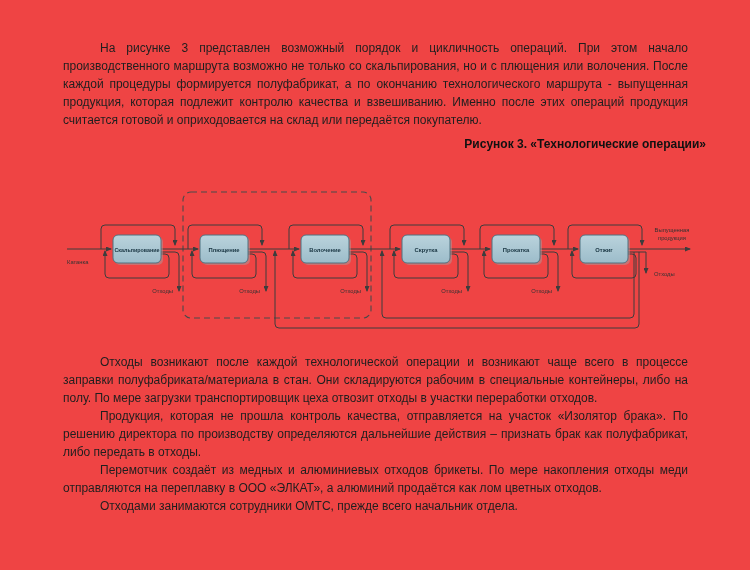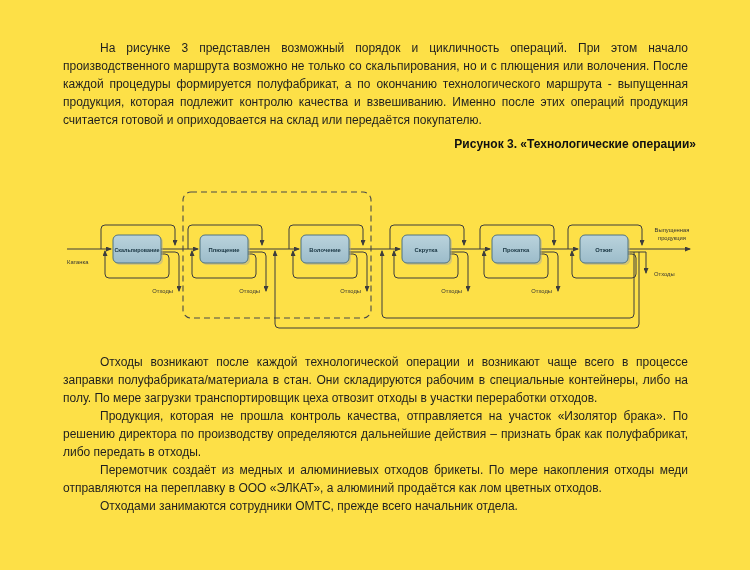--- a/index.html
+++ b/index.html
@@ -6,7 +6,7 @@
   .page{
     position:relative;
     width:750px;height:570px;
-    background:#fde047;
+    background:#ef4444;
     font-family:"Liberation Sans","DejaVu Sans",sans-serif;
     color:#1f1f1f;
     overflow:hidden;

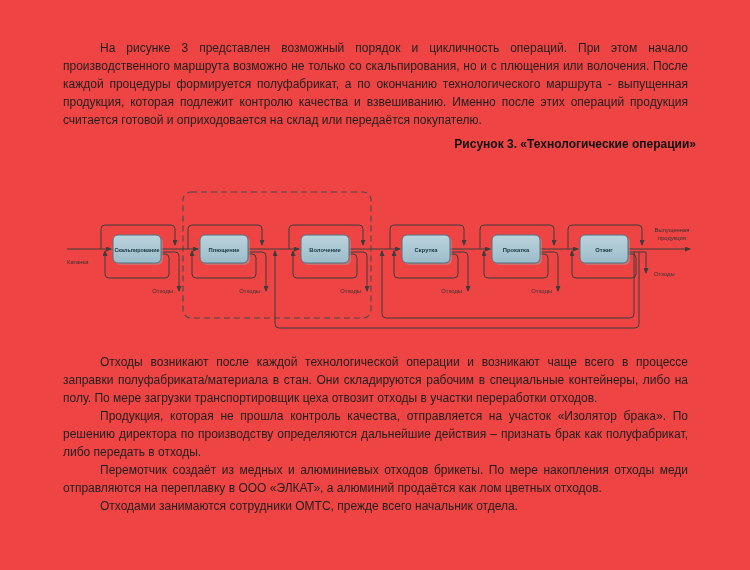--- a/index.html
+++ b/index.html
@@ -20,7 +20,7 @@
   .textblock p{margin:0;text-indent:37px;}
   #para1{top:39px;}
   #caption{
-    position:absolute;left:71px;width:625px;top:137px;
+    position:absolute;left:81px;width:625px;top:137px;
     font-size:12px;font-weight:bold;text-align:right;color:#111;
   }
   #bodytext{top:353px;}

